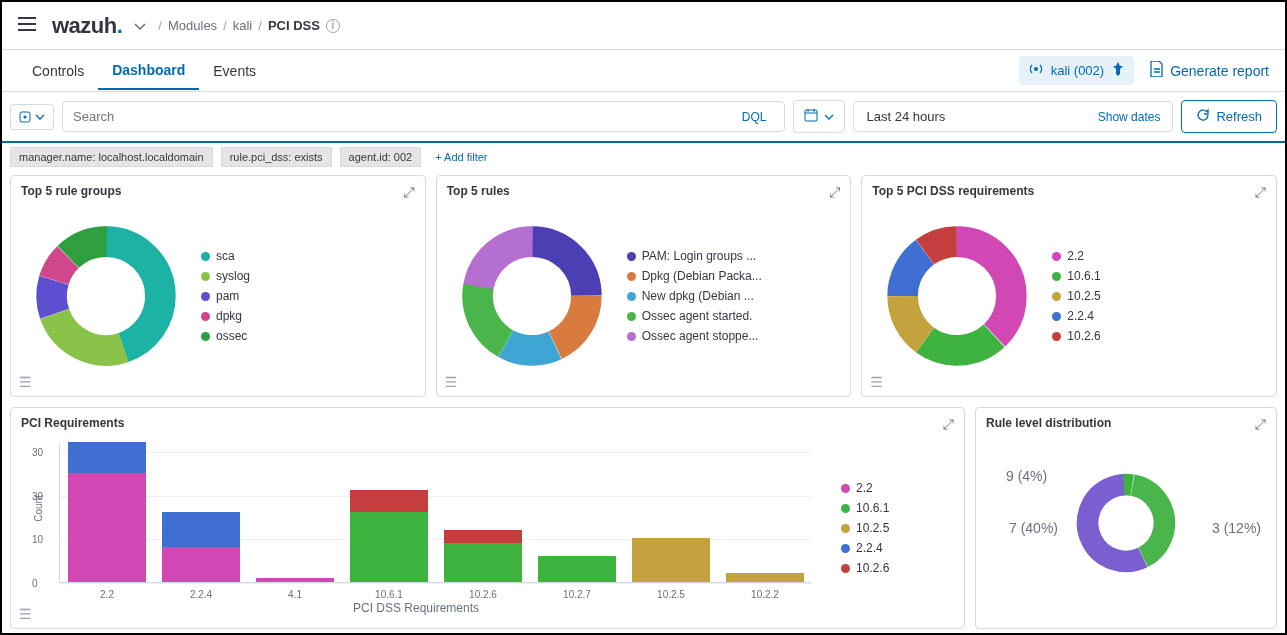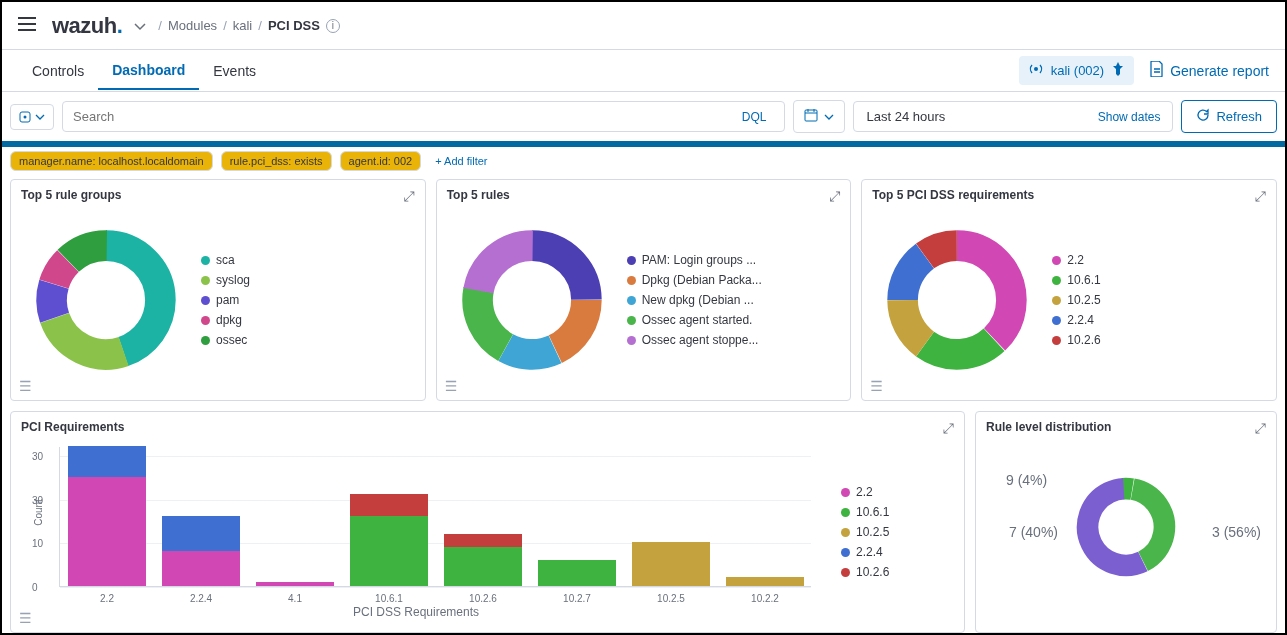--- a/index.html
+++ b/index.html
@@ -20,7 +20,7 @@
 .agent-badge { background: #e6f1fa; color: #006bb4; padding: 6px 10px; border-radius: 4px; display: flex; align-items: center; gap: 8px; font-size: 13px; }
 .pin-icon { color: #006bb4; }
 .gen-report { color: #006bb4; display: flex; align-items: center; gap: 6px; cursor: pointer; font-size: 14px; }
-.searchbar { display: flex; align-items: center; padding: 8px 8px; gap: 8px; border-bottom: 6px solid #0369a1; }
+.searchbar { display: flex; align-items: center; padding: 8px 8px; gap: 8px; border-bottom: 2px solid #0369a1; }
 .filter-toggle { border: 1px solid #d3dae6; border-radius: 4px; padding: 6px 8px; display: flex; align-items: center; gap: 4px; color: #006bb4; cursor: pointer; }
 .search-input { flex: 1; border: 1px solid #d3dae6; border-radius: 4px; padding: 7px 10px; display: flex; align-items: center; }
 .search-input input { border: none; outline: none; flex: 1; font-size: 13px; }

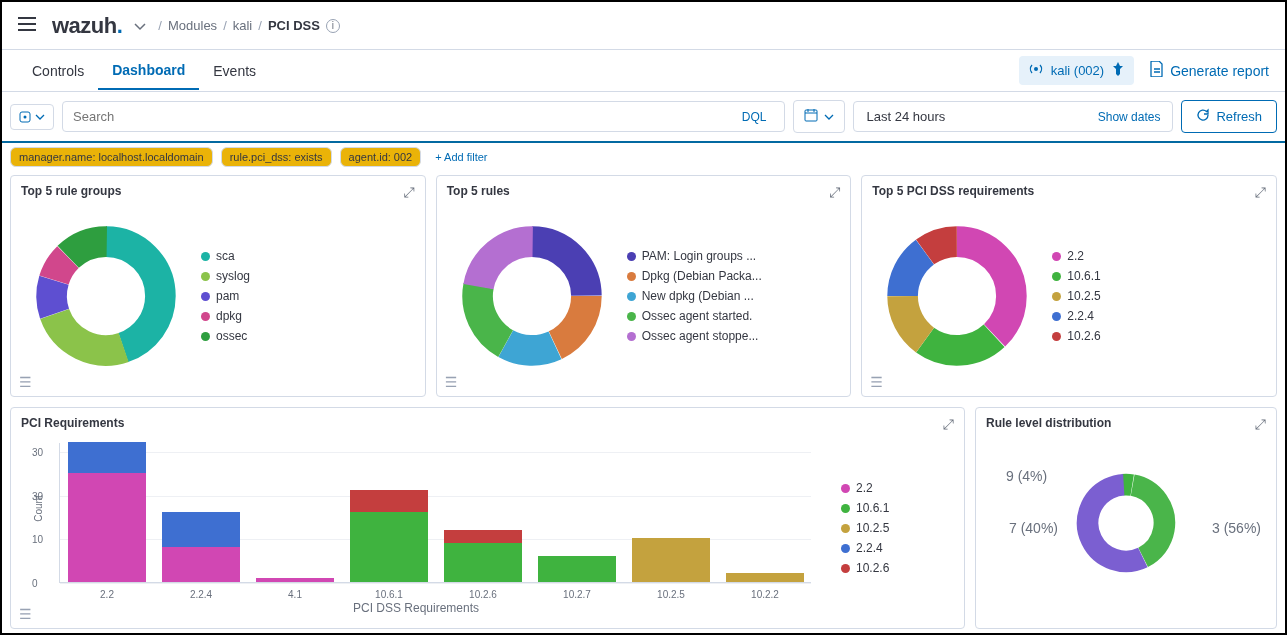--- a/index.html
+++ b/index.html
@@ -30,7 +30,7 @@
 .show-dates { margin-left: auto; color: #006bb4; font-size: 12px; }
 .refresh-btn { border: 1px solid #006bb4; color: #006bb4; background: #fff; border-radius: 4px; padding: 7px 14px; display: flex; align-items: center; gap: 6px; cursor: pointer; font-size: 13px; }
 .filter-chips { display: flex; align-items: center; padding: 4px 8px 8px; gap: 8px; font-size: 11px; }
-.chip { border: 1px solid #d3dae6; border-radius: 6px; padding: 3px 8px; background: #eab308; color: #343741; }
+.chip { border: 1px solid #d3dae6; border-radius: 1px; padding: 3px 8px; background: #e5e5e5; color: #343741; }
 .add-filter { color: #006bb4; cursor: pointer; padding: 3px 6px; }
 .dash { padding: 0 8px 8px; }
 .row { display: flex; gap: 10px; margin-bottom: 10px; }

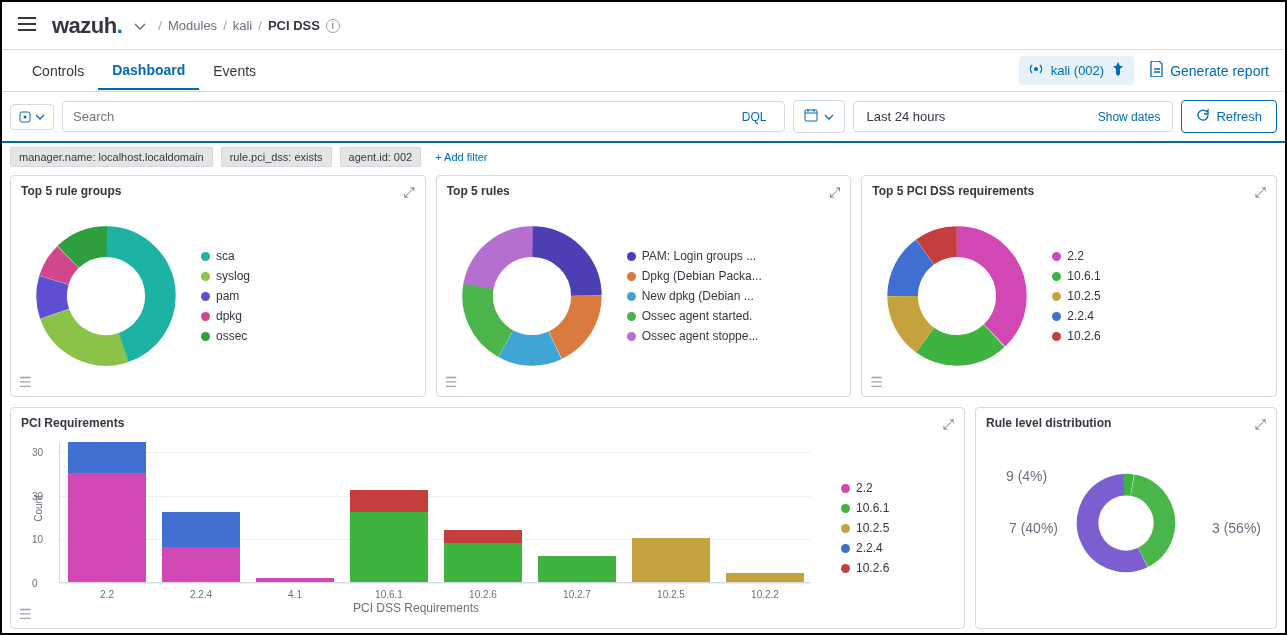--- a/index.html
+++ b/index.html
@@ -376,7 +376,7 @@
         </svg>
         <span class="rule-label" style="top:30px; left:30px;">9 (4%)</span>
         <span class="rule-label" style="top:82px; left:33px;">7 (40%)</span>
-        <span class="rule-label" style="top:82px; right:15px;">3 (56%)</span>
+        <span class="rule-label" style="top:82px; right:15px;">3 (12%)</span>
       </div>
     </div>
   </div>

